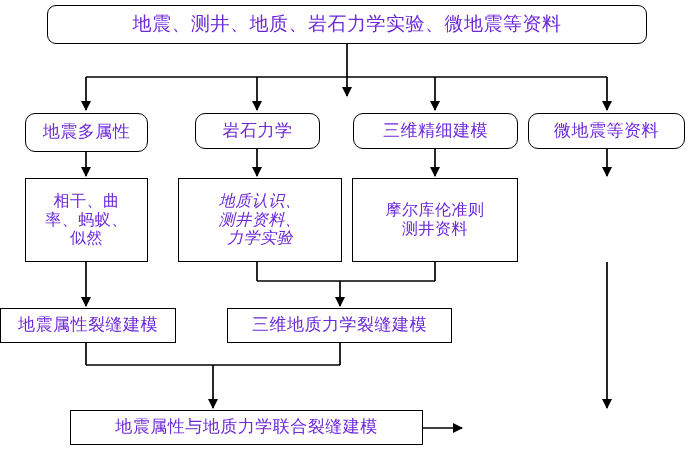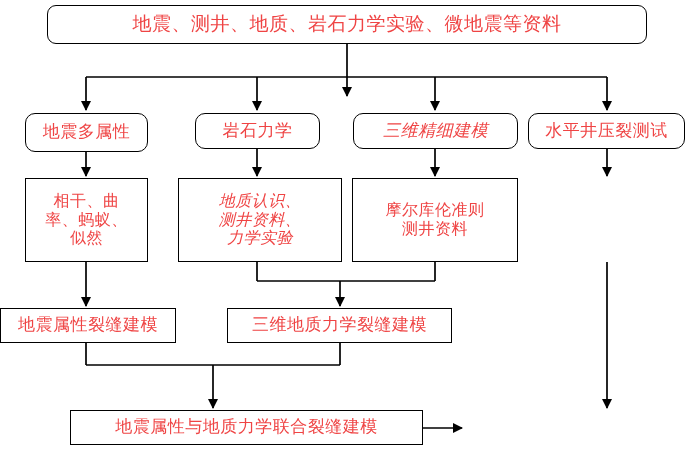--- a/index.html
+++ b/index.html
@@ -26,7 +26,7 @@
     align-items: center;
     justify-content: center;
     text-align: center;
-    color: #ef4444;
+    color: #6d28d9;
     line-height: 1.18;
     letter-spacing: 0.5px;
     white-space: pre-line;

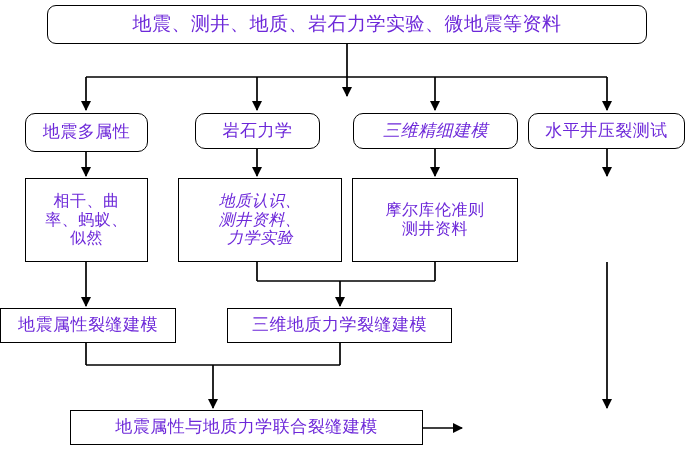--- a/index.html
+++ b/index.html
@@ -97,7 +97,7 @@
 
   <div class="node fs-row2" style="left:25px; top:113px; width:123px; height:39px;">地震多属性</div>
   <div class="node fs-row2" style="left:195px; top:113px; width:125px; height:36px;">岩石力学</div>
-  <div class="node fs-row2" style="left:353px; top:113px; width:165px; height:36px;font-style:italic;">三维精细建模</div>
+  <div class="node fs-row2" style="left:353px; top:113px; width:165px; height:36px;">三维精细建模</div>
   <div class="node fs-row2" style="left:528px; top:113px; width:157px; height:36px;">水平井压裂测试</div>
 
   <div class="node fs-row3" style="left:25px; top:178px; width:123px; height:84px;">相干、曲

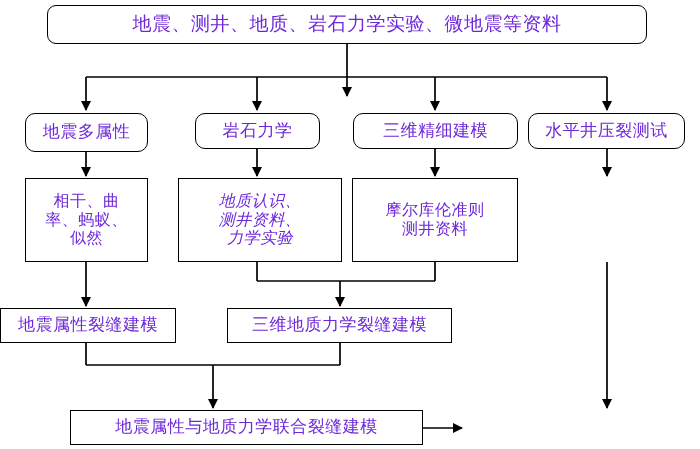--- a/index.html
+++ b/index.html
@@ -98,7 +98,7 @@
   <div class="node fs-row2" style="left:25px; top:113px; width:123px; height:39px;">地震多属性</div>
   <div class="node fs-row2" style="left:195px; top:113px; width:125px; height:36px;">岩石力学</div>
   <div class="node fs-row2" style="left:353px; top:113px; width:165px; height:36px;">三维精细建模</div>
-  <div class="node fs-row2" style="left:528px; top:113px; width:157px; height:36px;">水平井压裂测试</div>
+  <div class="node fs-row2" style="left:528px; top:113px; width:157px; height:36px;">微地震等资料</div>
 
   <div class="node fs-row3" style="left:25px; top:178px; width:123px; height:84px;">相干、曲
 率、蚂蚁、

